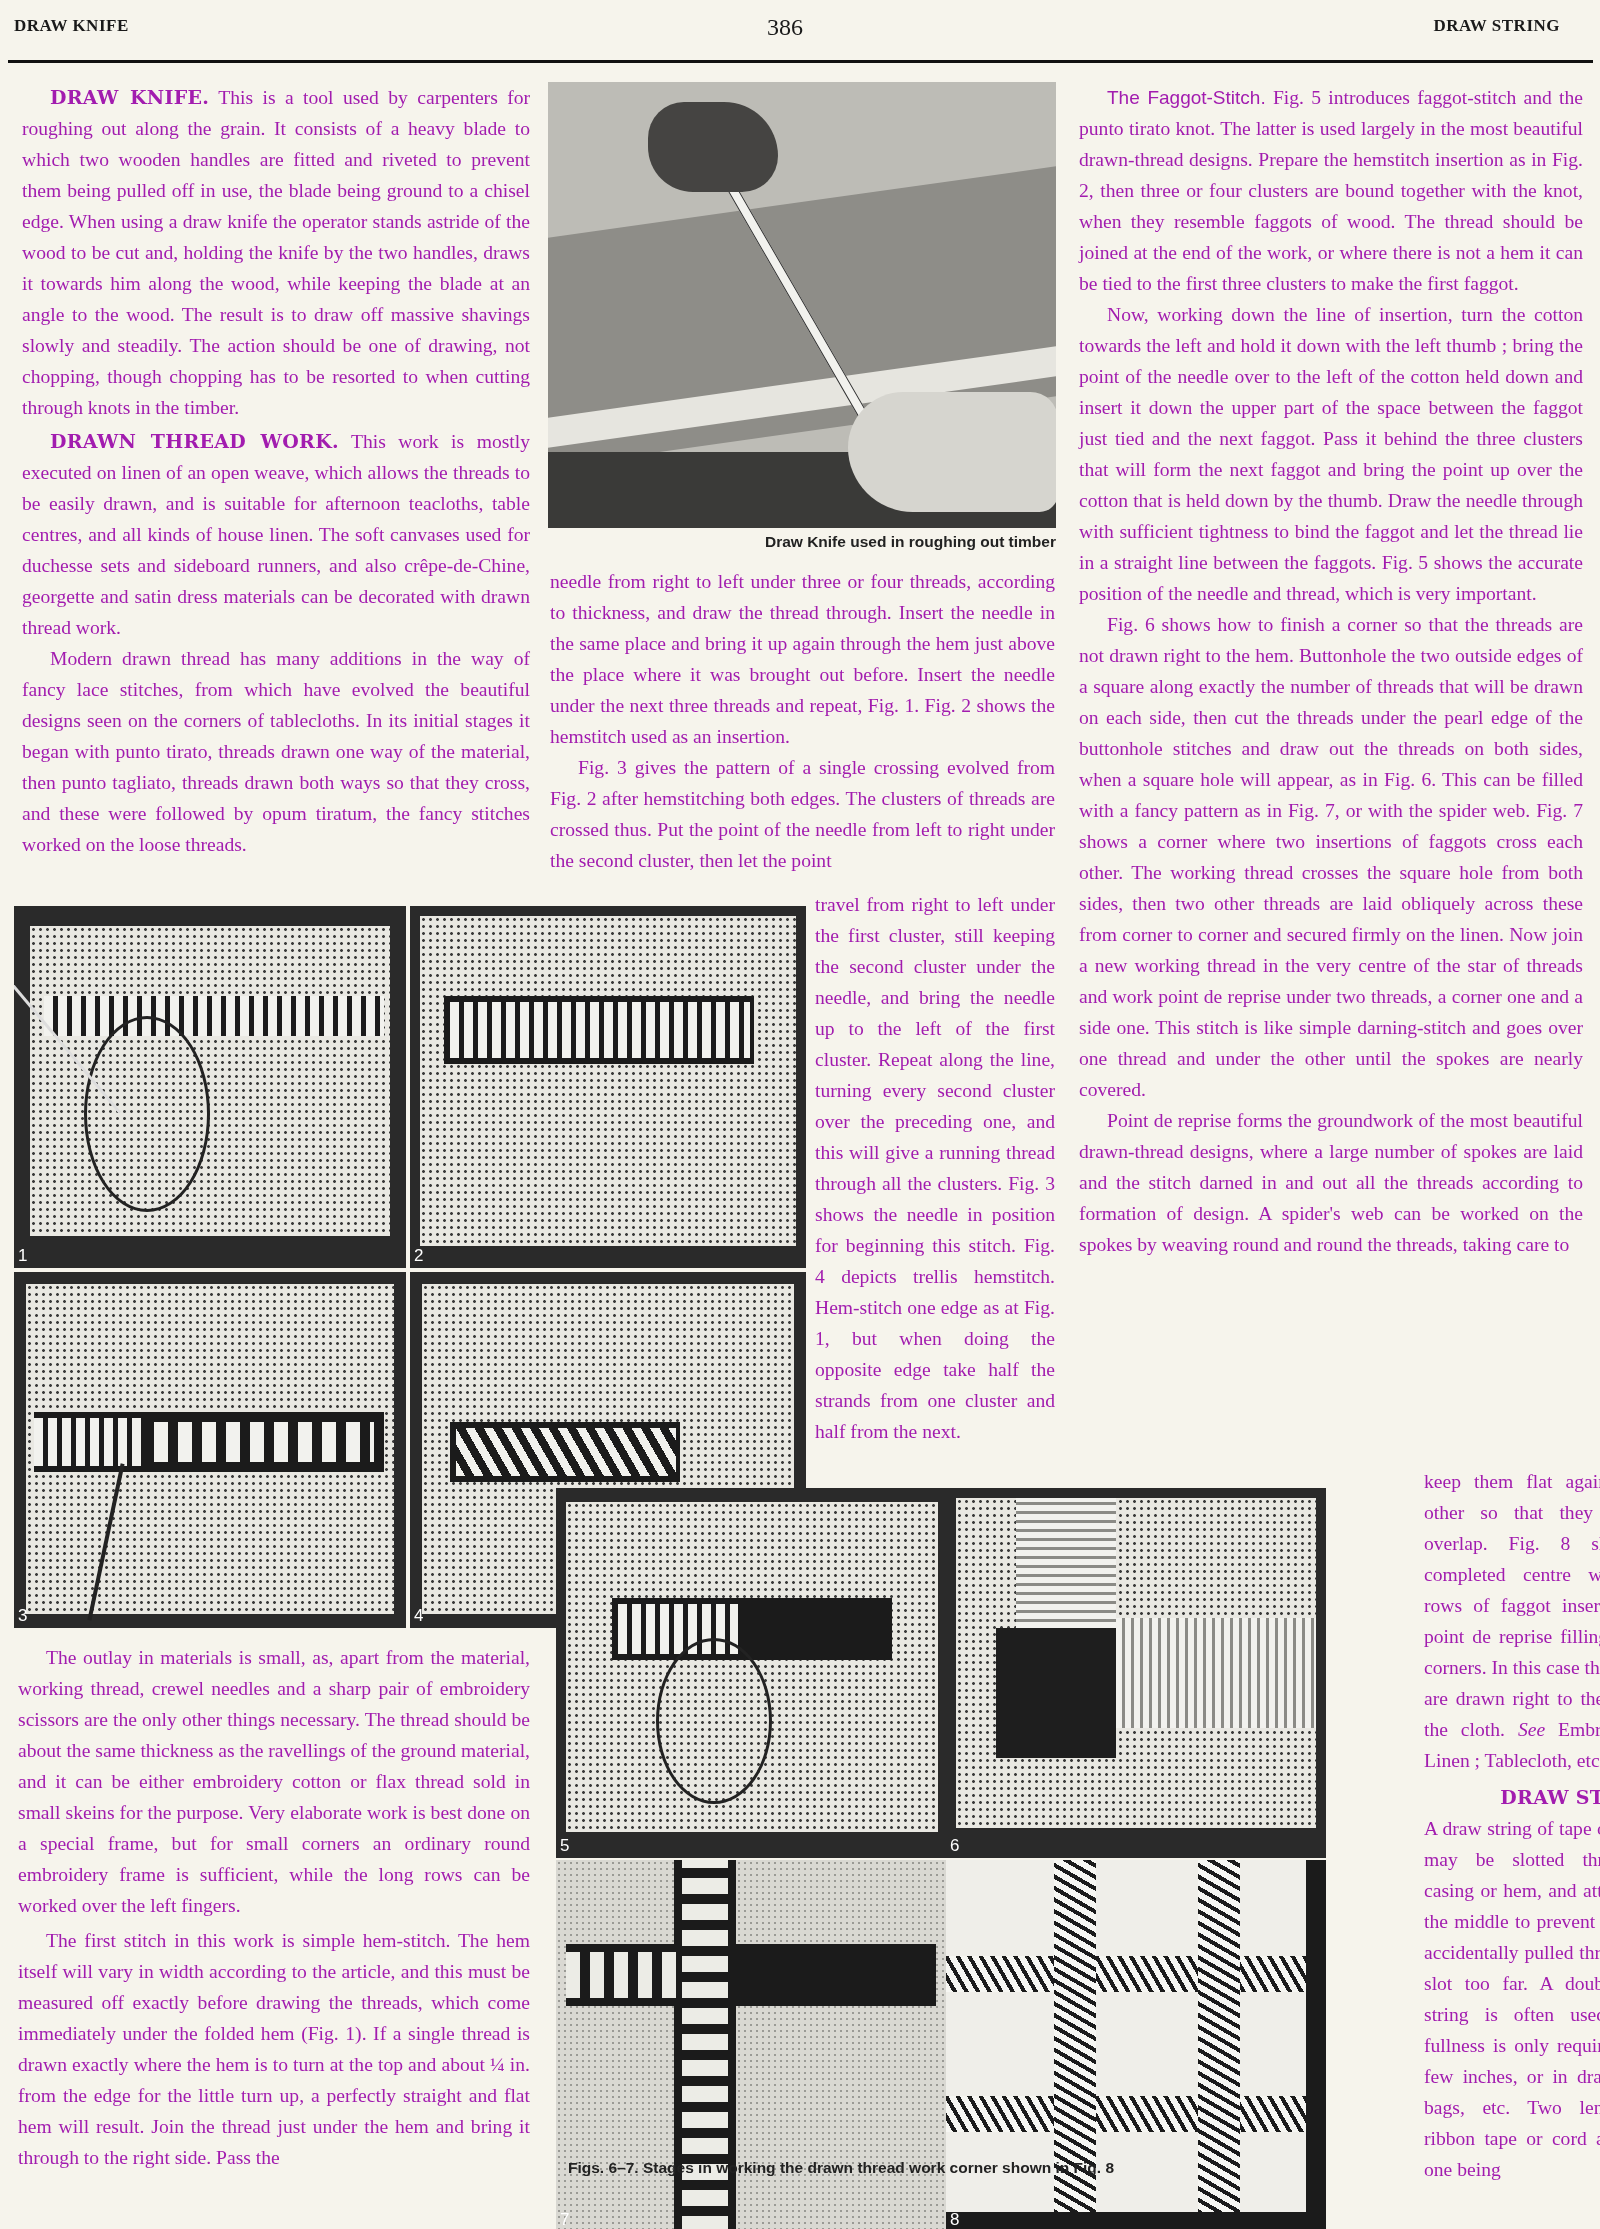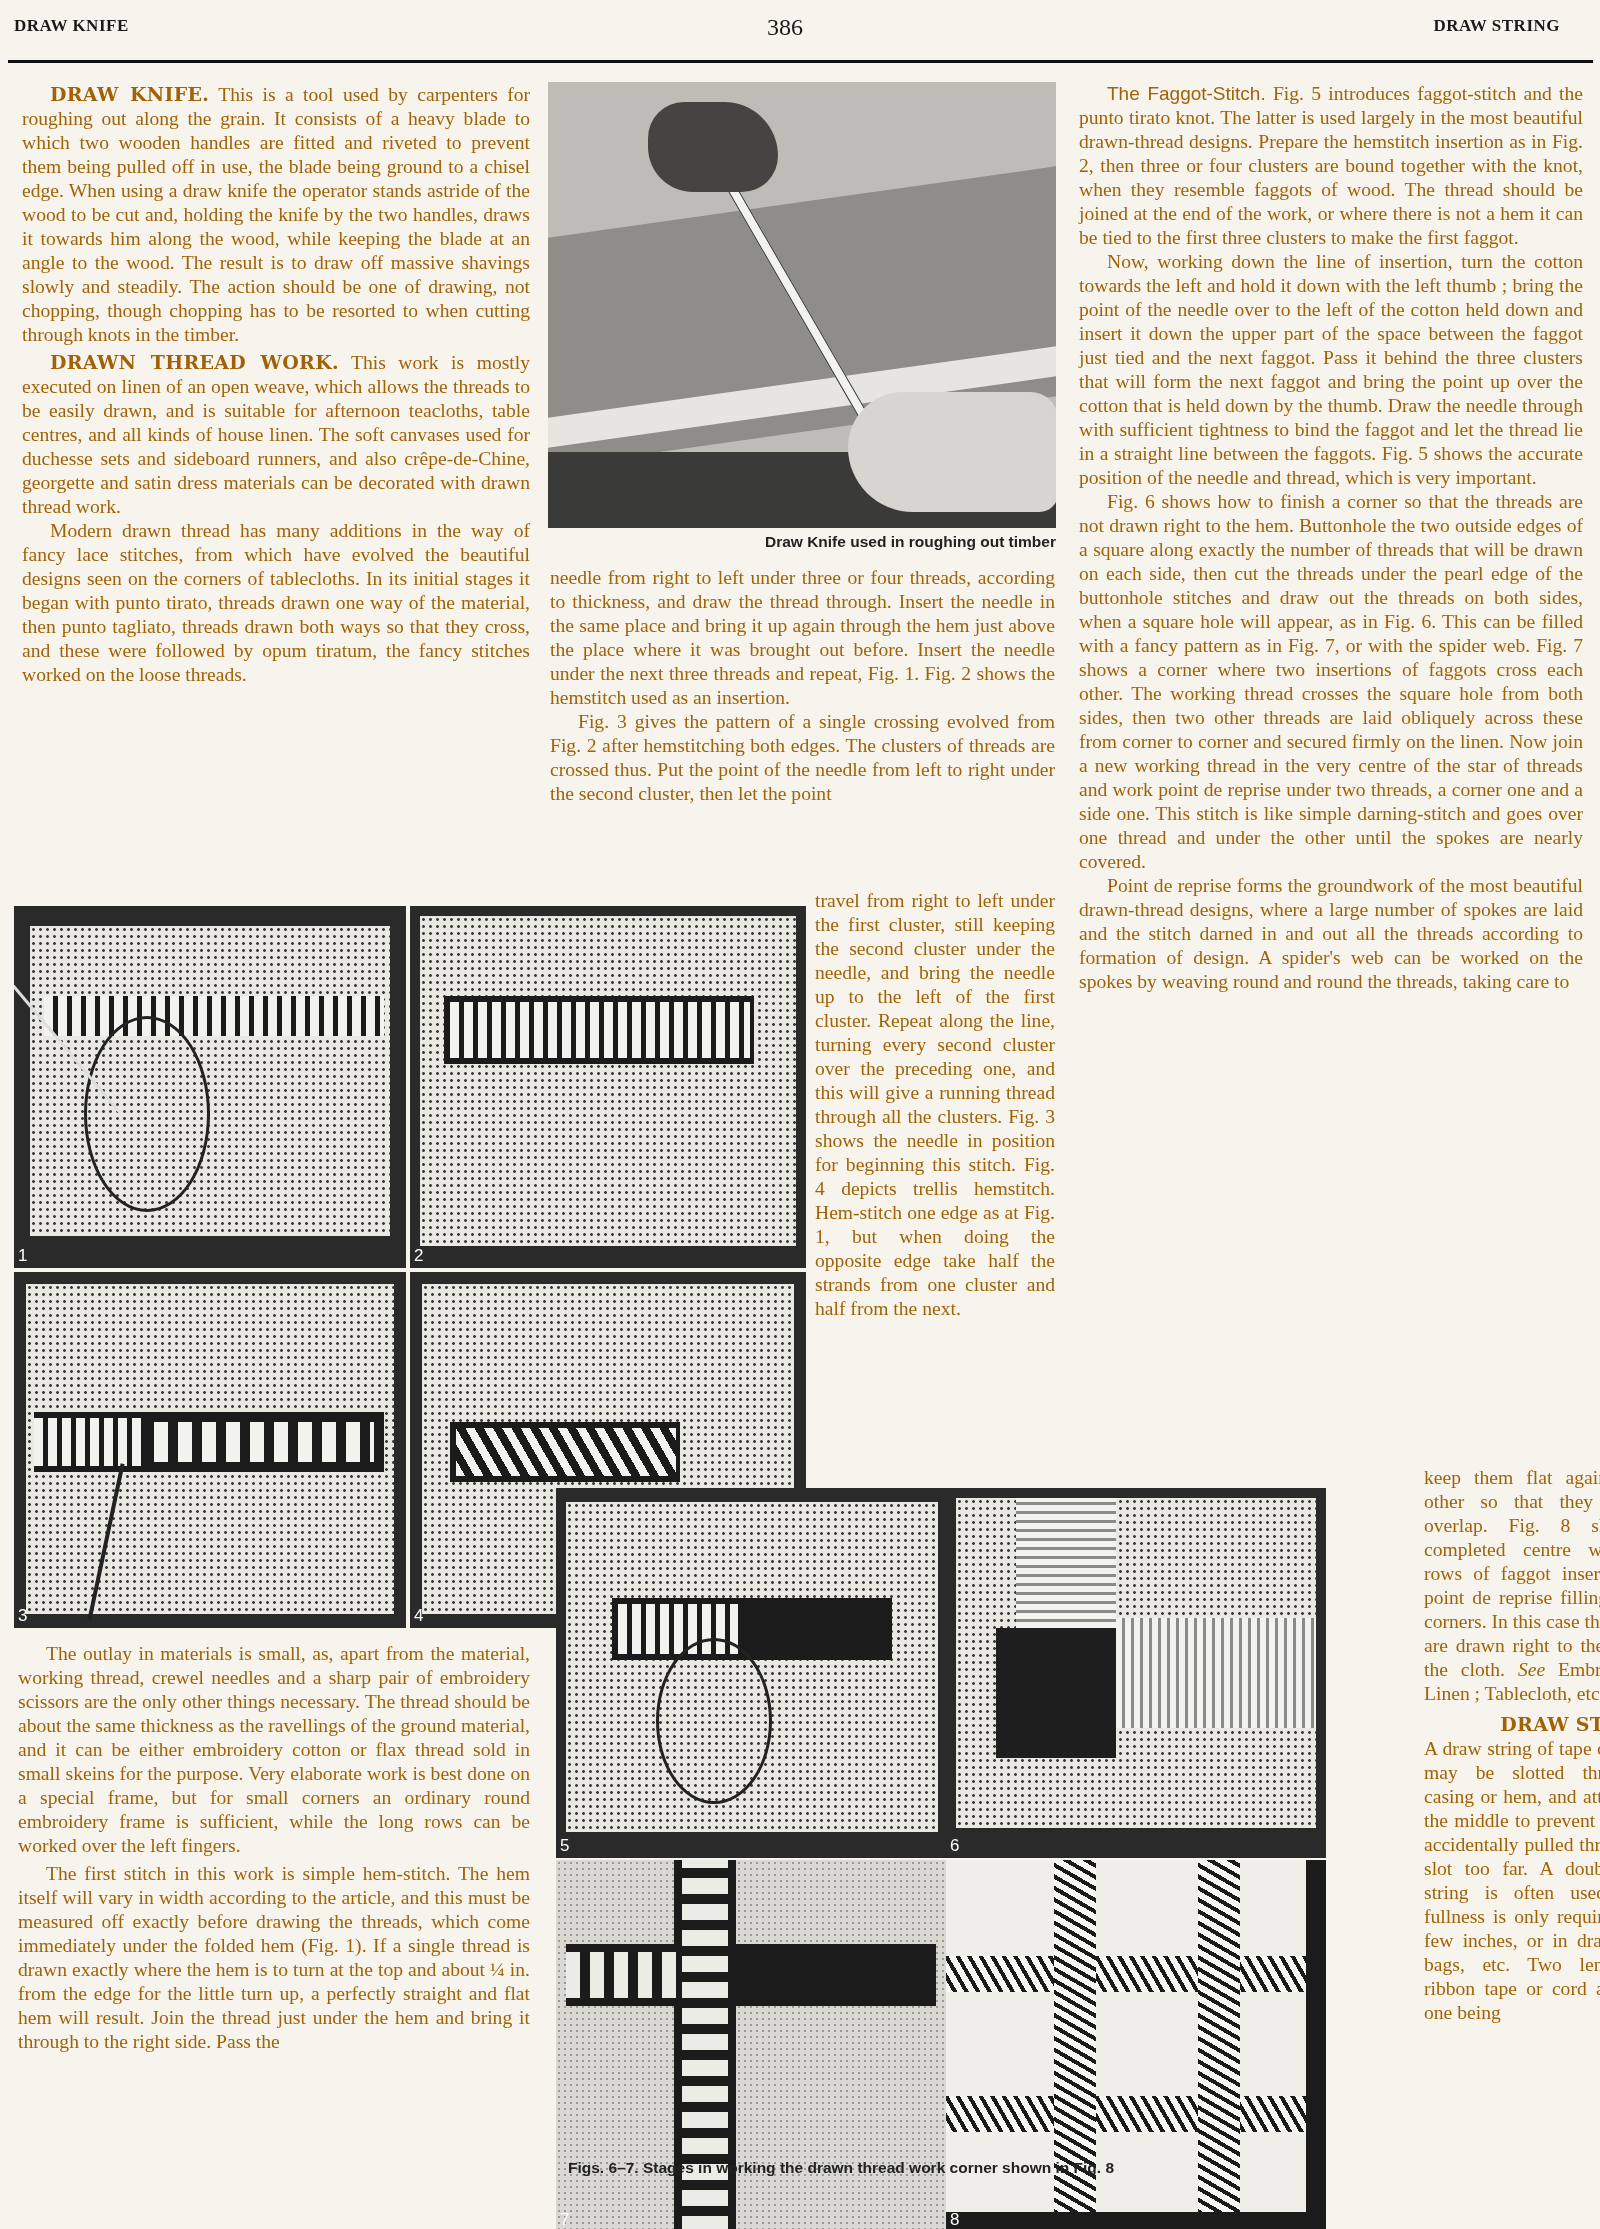--- a/index.html
+++ b/index.html
@@ -19,8 +19,8 @@
   .header-page { top: 14px; left: 767px; font-size: 24px; font-family: "Liberation Serif", serif; }
   .rule { left: 8px; width: 1585px; height: 3px; top: 60px; background: #111; }
   .col {
-    font-family: "Liberation Serif", serif; font-size: 19.6px; line-height: 24px;
-    text-align: justify; color: #a16207;
+    font-family: "Liberation Serif", serif; font-size: 19.6px; line-height: 31px;
+    text-align: justify; color: #a21caf;
   }
   .col p { margin: 0; text-indent: 28px; }
   .col p.noindent { text-indent: 0; }

